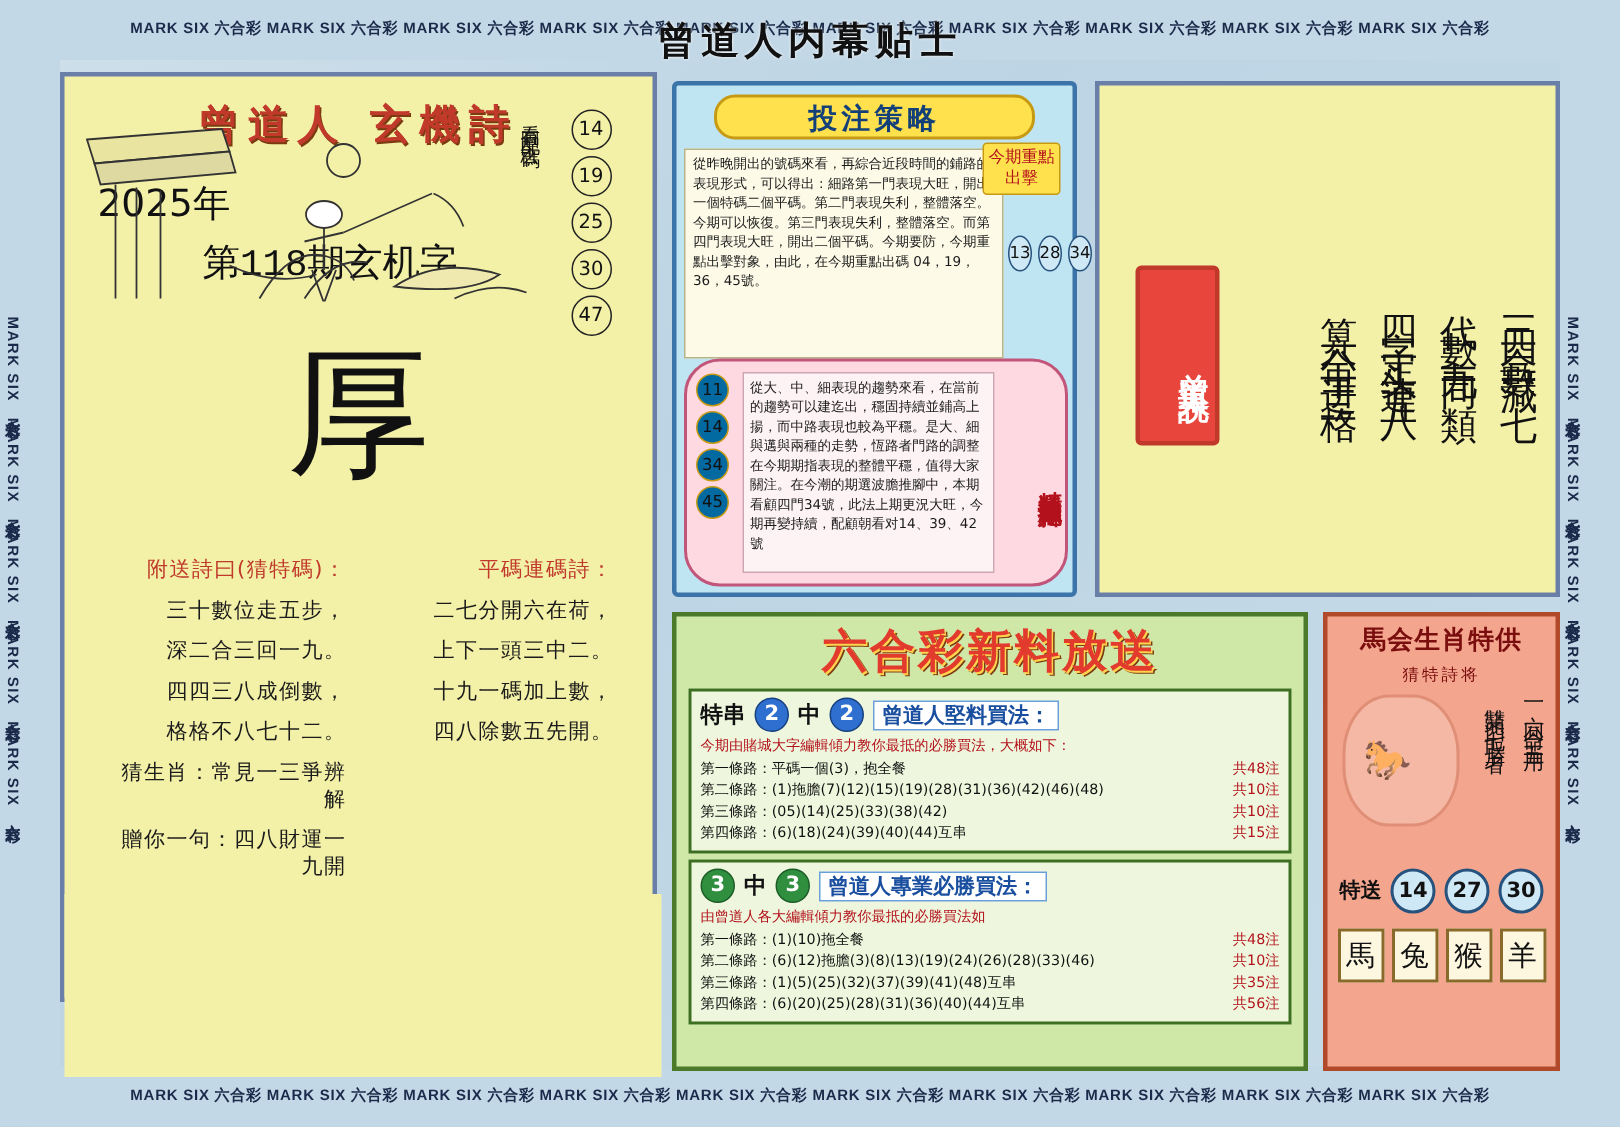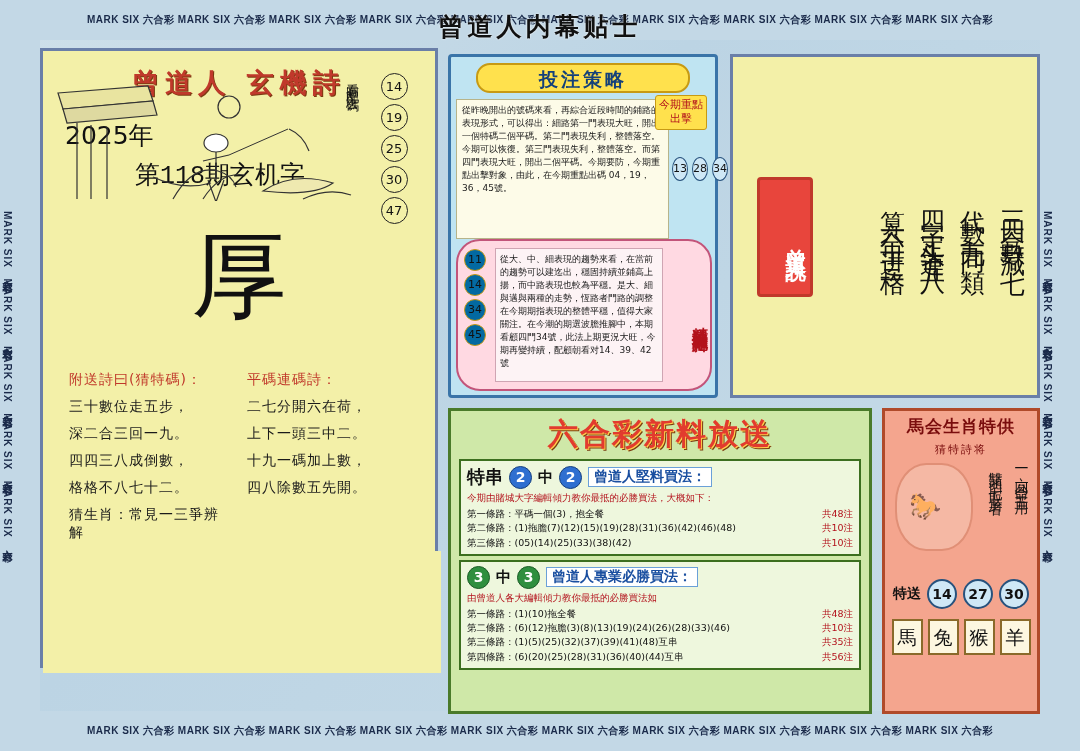--- a/index.html
+++ b/index.html
@@ -101,6 +101,7 @@
     margin-top:30px;
     padding:0 26px;
     gap:16px;
+    text-align:right;
   }
   .poem-col { flex:1; }
   .poem-col .hd {

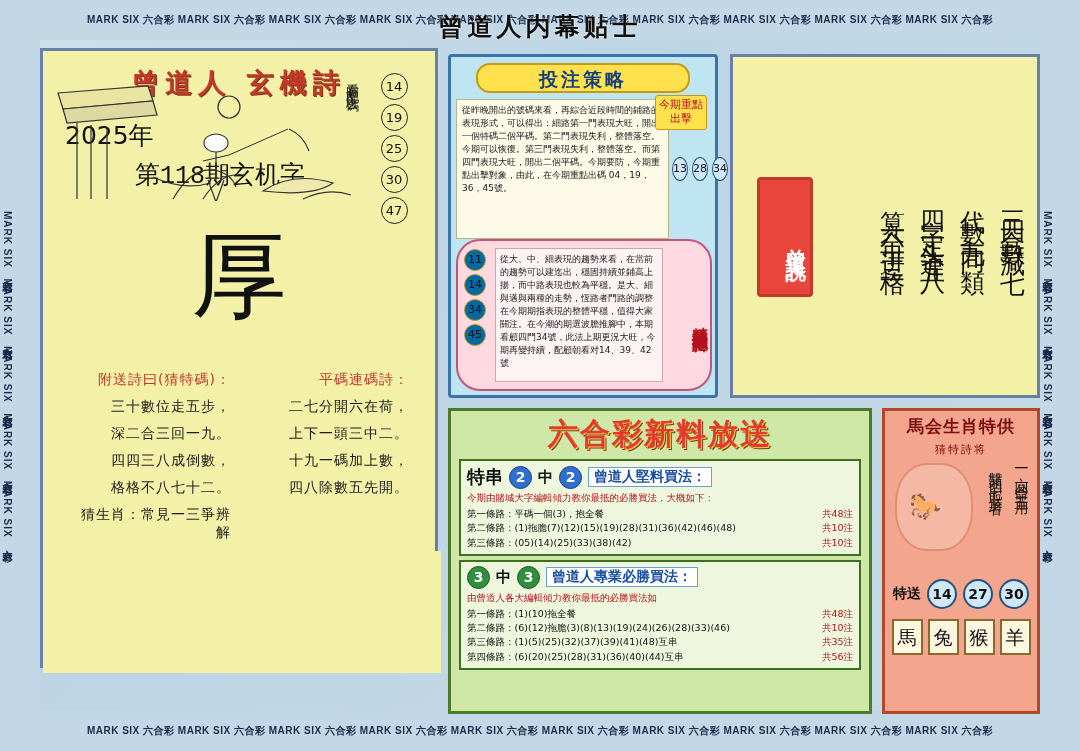--- a/index.html
+++ b/index.html
@@ -271,7 +271,7 @@
     padding:4px 6px;
   }
   .offer-hd { display:flex; align-items:center; gap:6px; margin-bottom:3px; }
-  .offer-hd .lbl { font-size:18px; font-weight:bold; color:#111; }
+  .offer-hd .lbl { font-size:15px; font-weight:bold; color:#111; }
   .circ {
     width:23px;height:23px;border-radius:50%;
     background:#2f6fd0;color:#fff;font-size:14px;font-weight:bold;

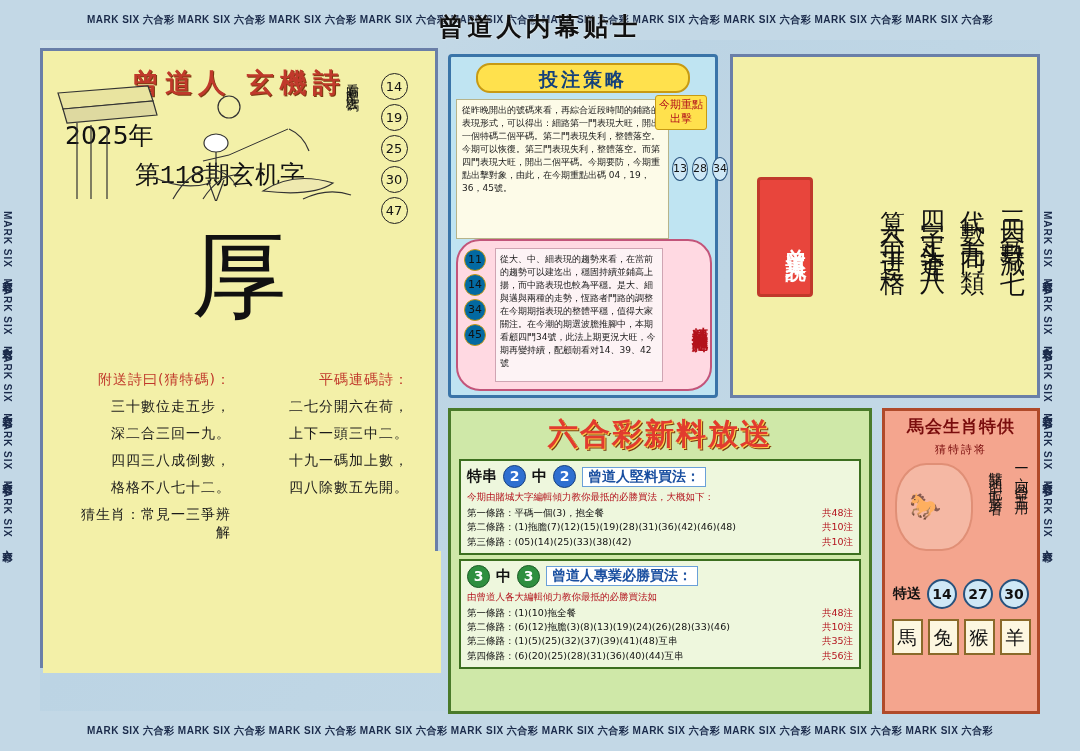--- a/index.html
+++ b/index.html
@@ -368,6 +368,7 @@
           <div class="ln">四四三八成倒數，</div>
           <div class="ln">格格不八七十二。</div>
           <div class="ln">猜生肖：常見一三爭辨解</div>
+          <div class="ln">贈你一句：四八財運一九開</div>
         </div>
         <div class="poem-col">
           <div class="hd">平碼連碼詩：</div>

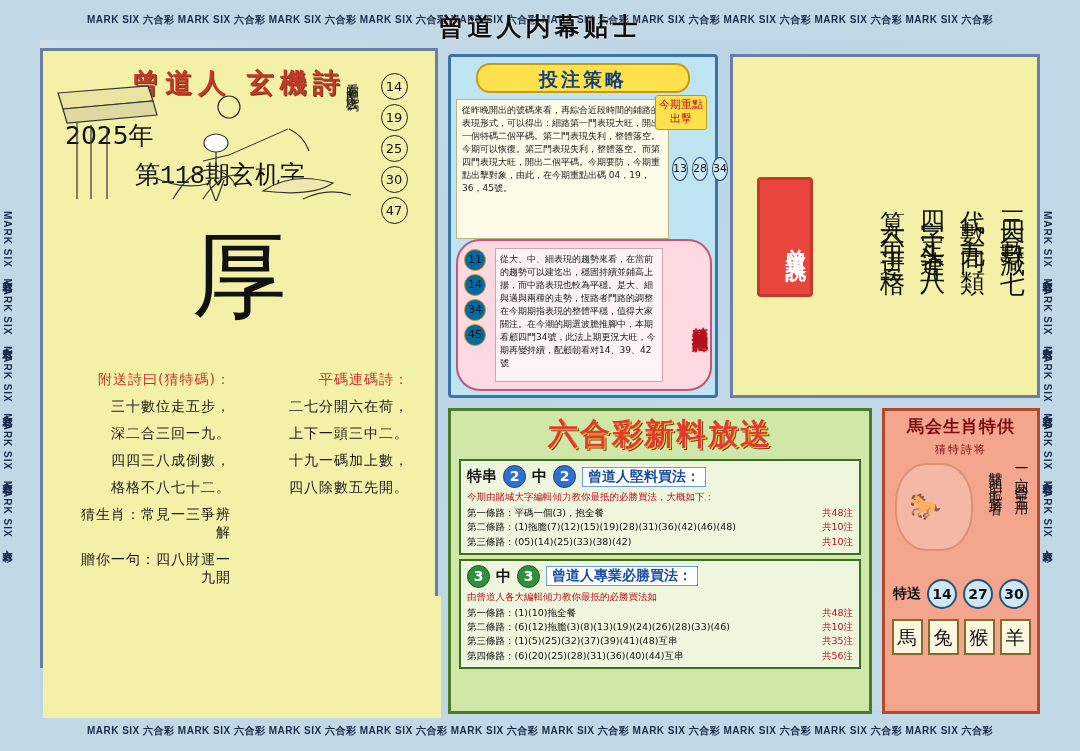--- a/index.html
+++ b/index.html
@@ -467,6 +467,10 @@
           <span>第三條路：(05)(14)(25)(33)(38)(42)</span>
           <span class="rt">共10注</span>
         </div>
+        <div class="row">
+          <span>第四條路：(6)(18)(24)(39)(40)(44)互串</span>
+          <span class="rt">共15注</span>
+        </div>
       </div>
 
       <div class="offer">

